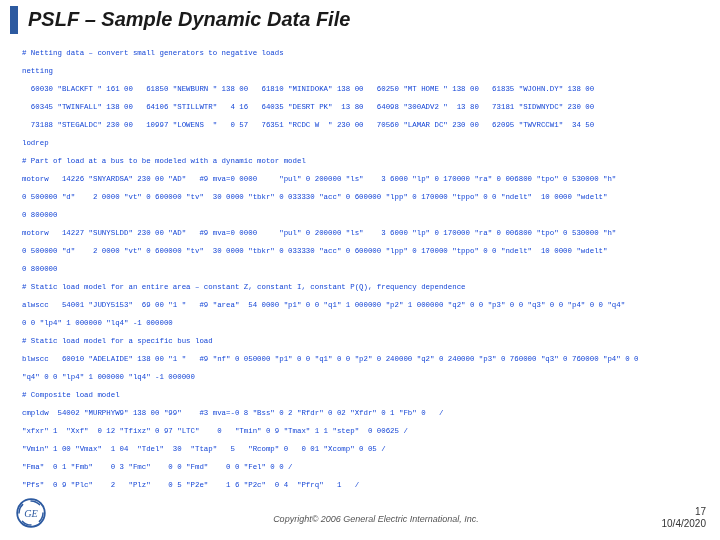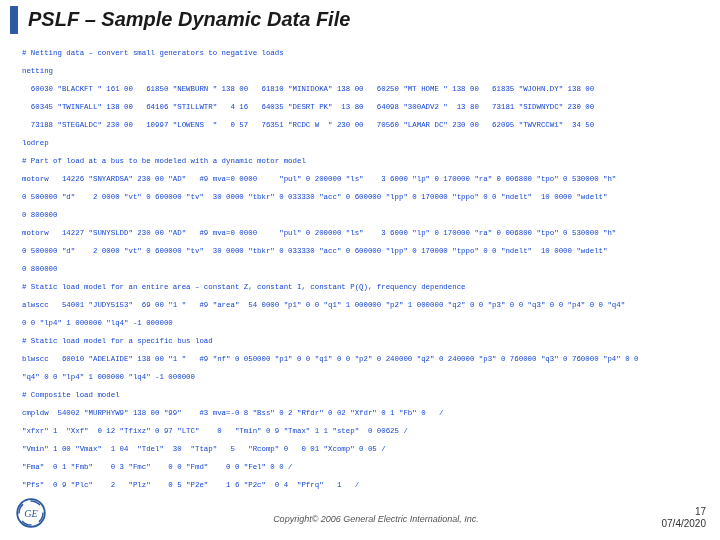--- a/index.html
+++ b/index.html
@@ -81,7 +81,7 @@
     <div class="copyright">Copyright© 2006 General Electric International, Inc.</div>
     <div class="pager">
       <div>17</div>
-      <div>07/4/2020</div>
+      <div>10/4/2020</div>
     </div>
   </div>
 

